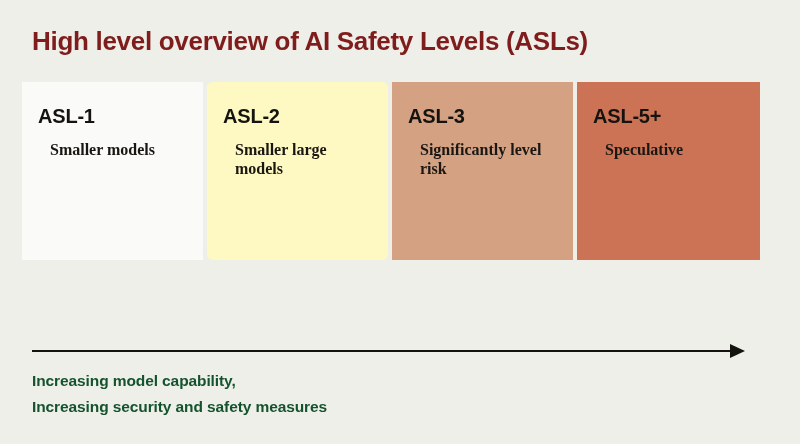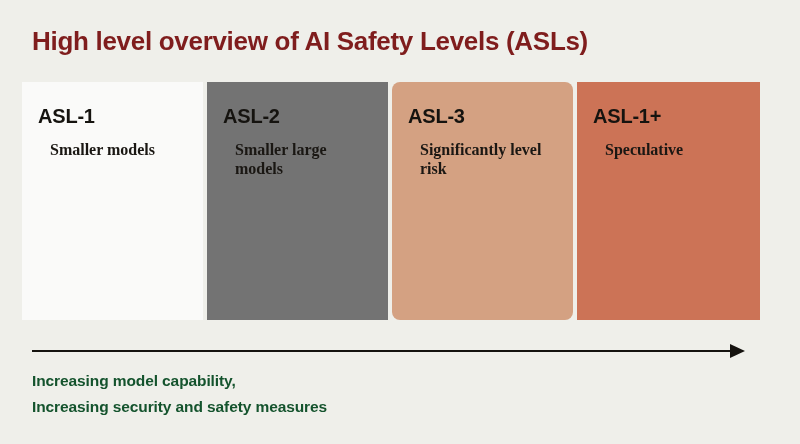--- a/index.html
+++ b/index.html
@@ -51,7 +51,7 @@
 
   .panel {
     position: relative;
-    height: 238px;
+    height: 178px;
     box-sizing: border-box;
     padding: 22px 0 16px 16px;
     overflow: hidden;

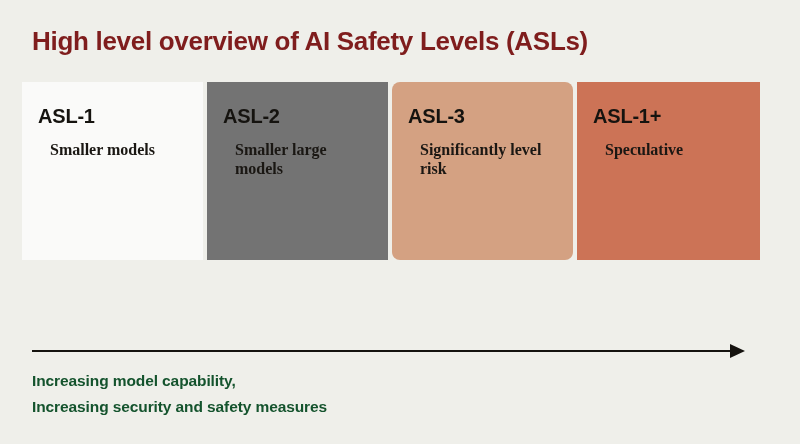--- a/index.html
+++ b/index.html
@@ -123,7 +123,7 @@
       <div class="panel-desc">Smaller models</div>
     </div>
 
-    <div class="panel panel-2" style="background: #737373;">
+    <div class="panel panel-2" style="background: #fef9c3; border-radius: 6px;">
       <div class="panel-label">ASL-2</div>
       <div class="panel-desc">Smaller large models</div>
     </div>

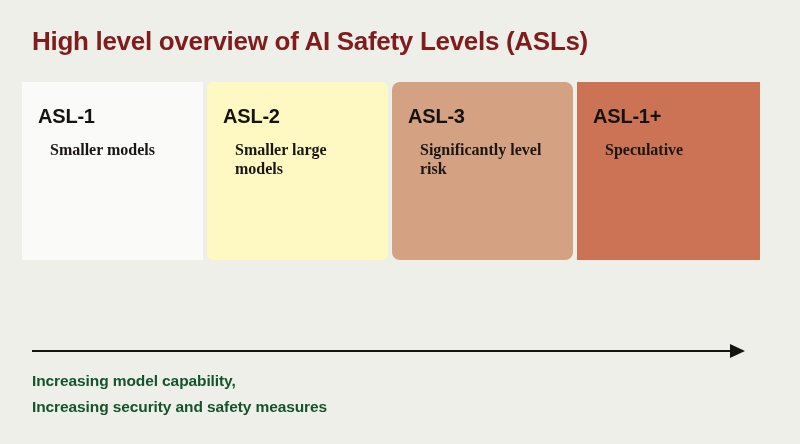--- a/index.html
+++ b/index.html
@@ -58,7 +58,7 @@
   }
   .panel-1 { width: 181px; }
   .panel-2 { width: 181px; }
-  .panel-3 { width: 181px; border-radius: 8px; }
+  .panel-3 { width: 181px; }
   .panel-4 { width: 183px; }
 
   .panel-label {

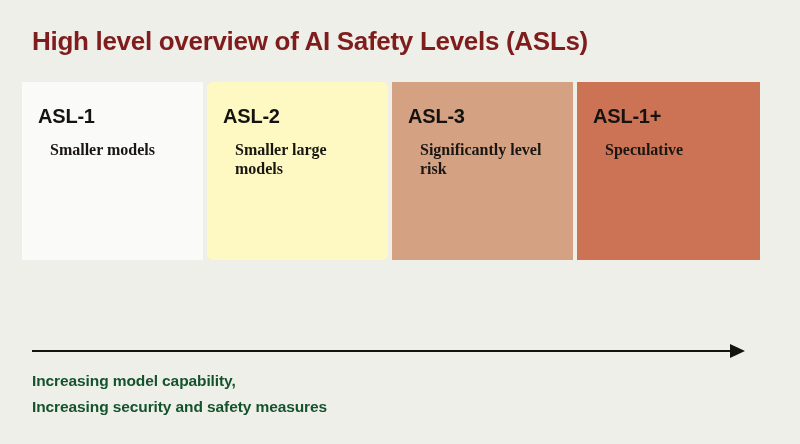--- a/index.html
+++ b/index.html
@@ -134,7 +134,7 @@
     </div>
 
     <div class="panel panel-4" style="background: rgb(204, 115, 86);">
-      <div class="panel-label">ASL-1+</div>
+      <div class="panel-label">ASL-5+</div>
       <div class="panel-desc">Speculative</div>
     </div>
 

